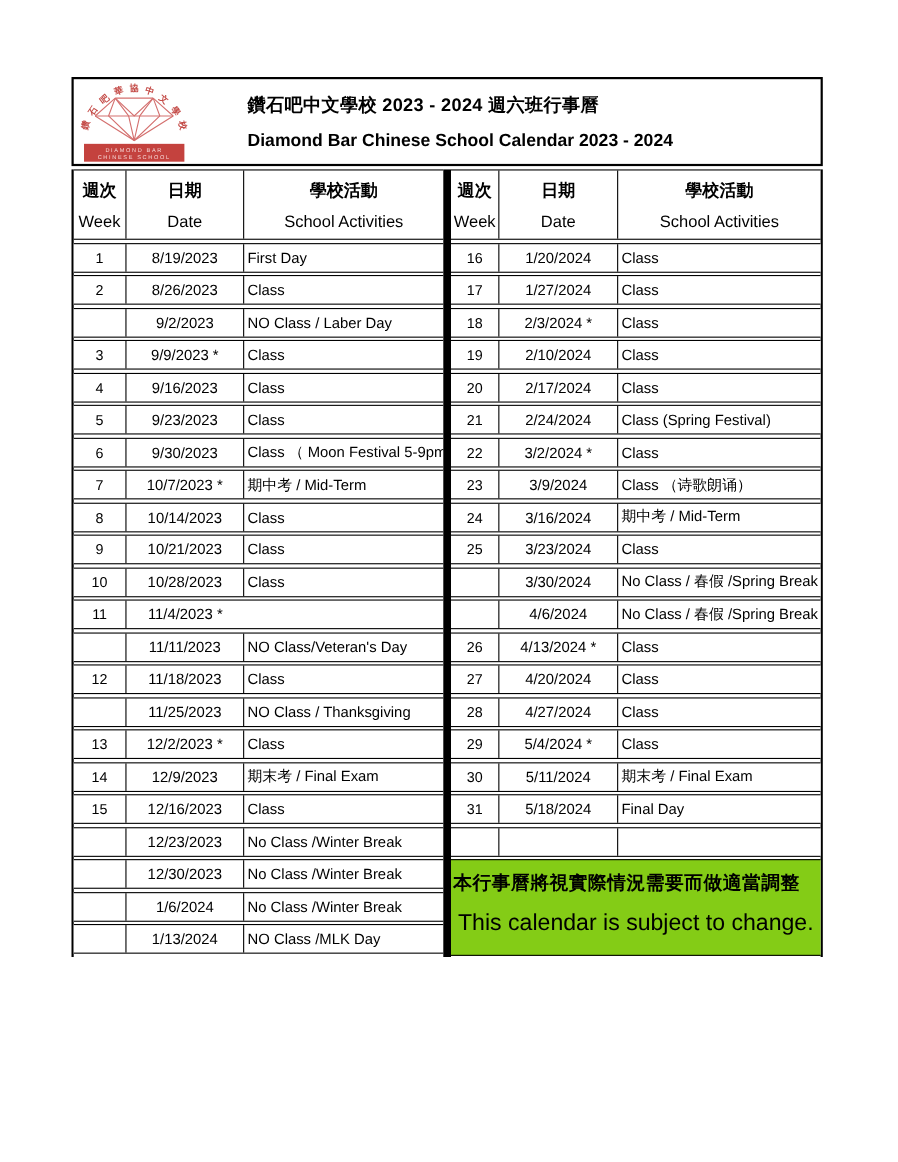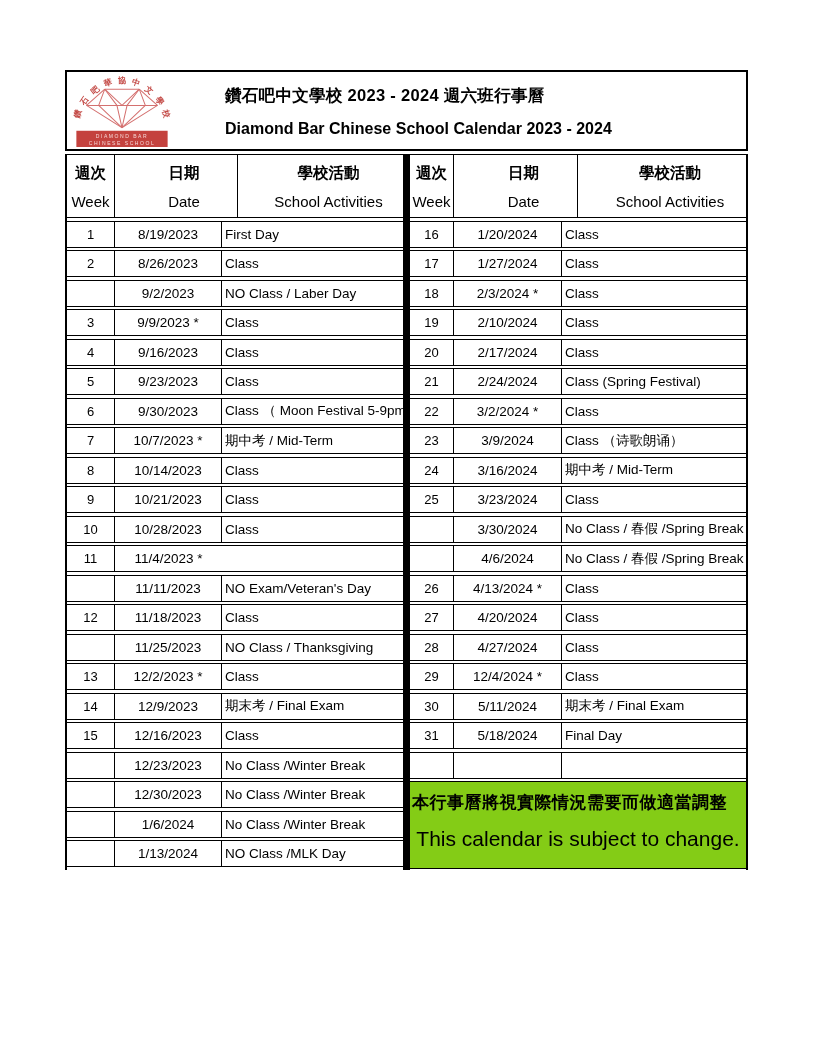--- a/index.html
+++ b/index.html
@@ -31,7 +31,6 @@
     box-sizing:border-box; height:64px; margin-bottom:2.5px;
     border-top:1.5px solid #000; border-bottom:1.5px solid #000;
     display:grid;
-    gap:16px;
   }
   .left  .thead, .left  .row { grid-template-columns:48px 107px 1fr; }
   .right .thead, .right .row { grid-template-columns:44px 108px 1fr; }

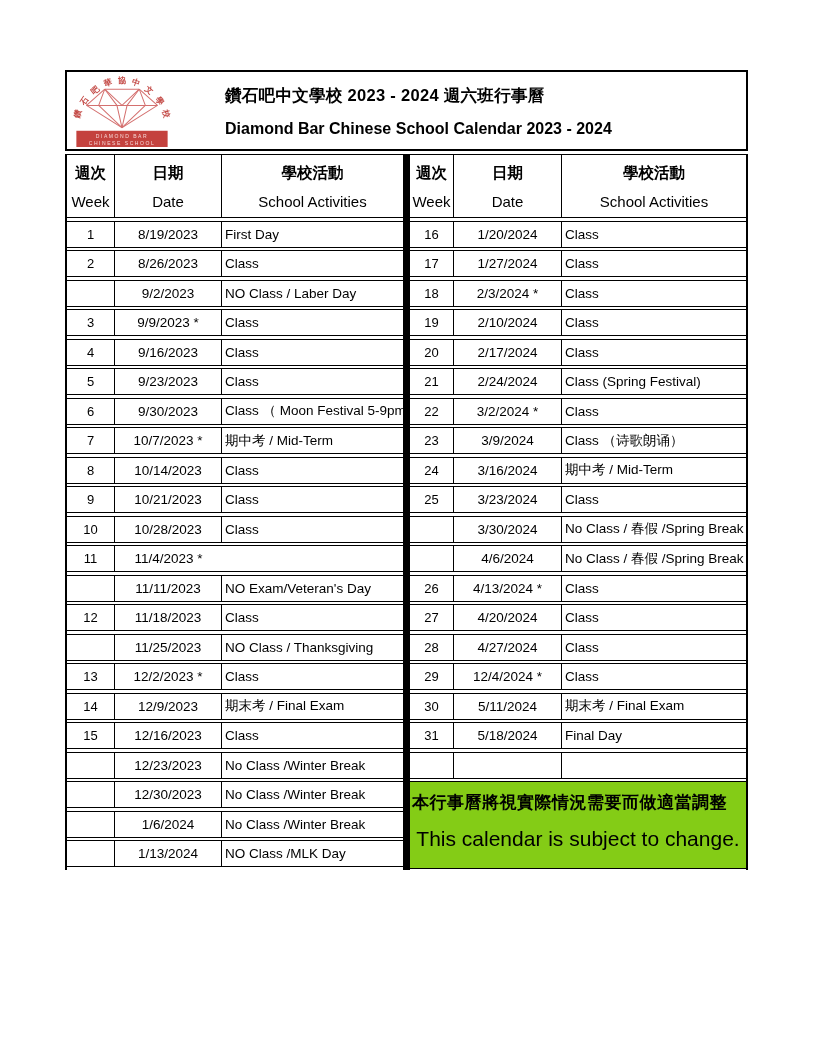--- a/index.html
+++ b/index.html
@@ -196,7 +196,7 @@
   <div class="row">
     <div class="cell week"></div>
     <div class="cell date">11/11/2023</div>
-    <div class="cell act">NO Exam/Veteran's Day</div>
+    <div class="cell act">NO Class/Veteran's Day</div>
   </div>
 
   <div class="row">

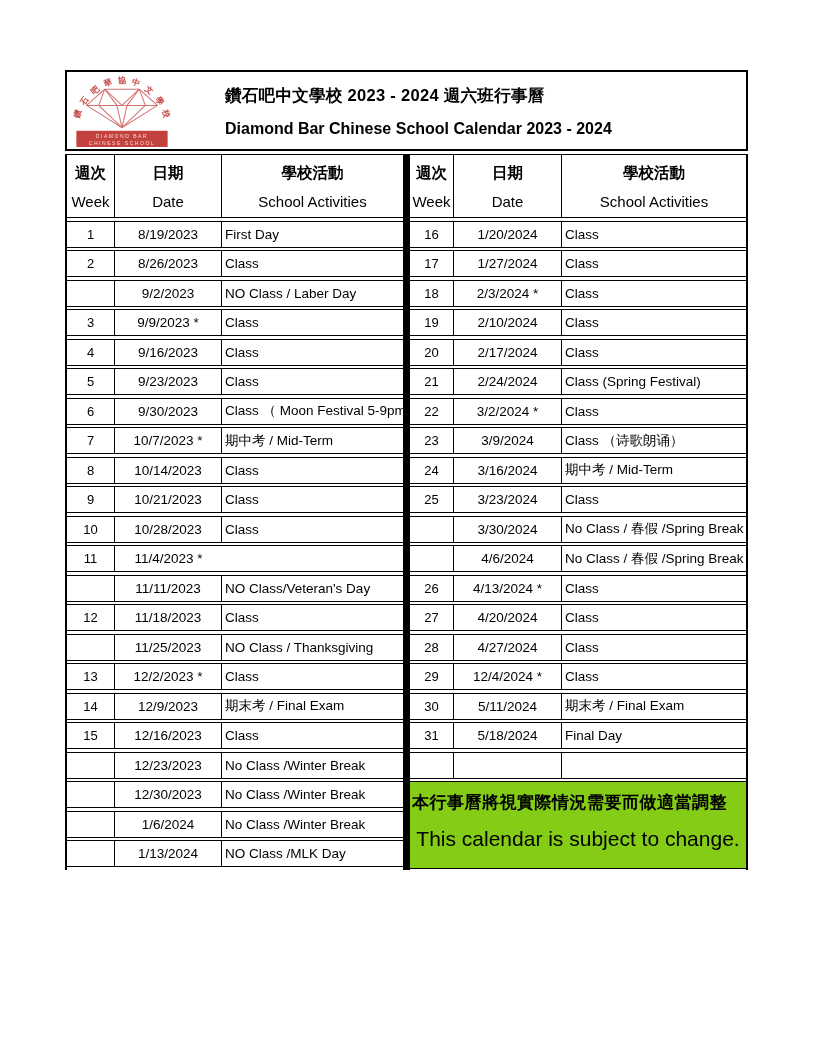--- a/index.html
+++ b/index.html
@@ -365,7 +365,7 @@
 
   <div class="row">
     <div class="cell week">29</div>
-    <div class="cell date">12/4/2024 *</div>
+    <div class="cell date">5/4/2024 *</div>
     <div class="cell act">Class</div>
   </div>
 

